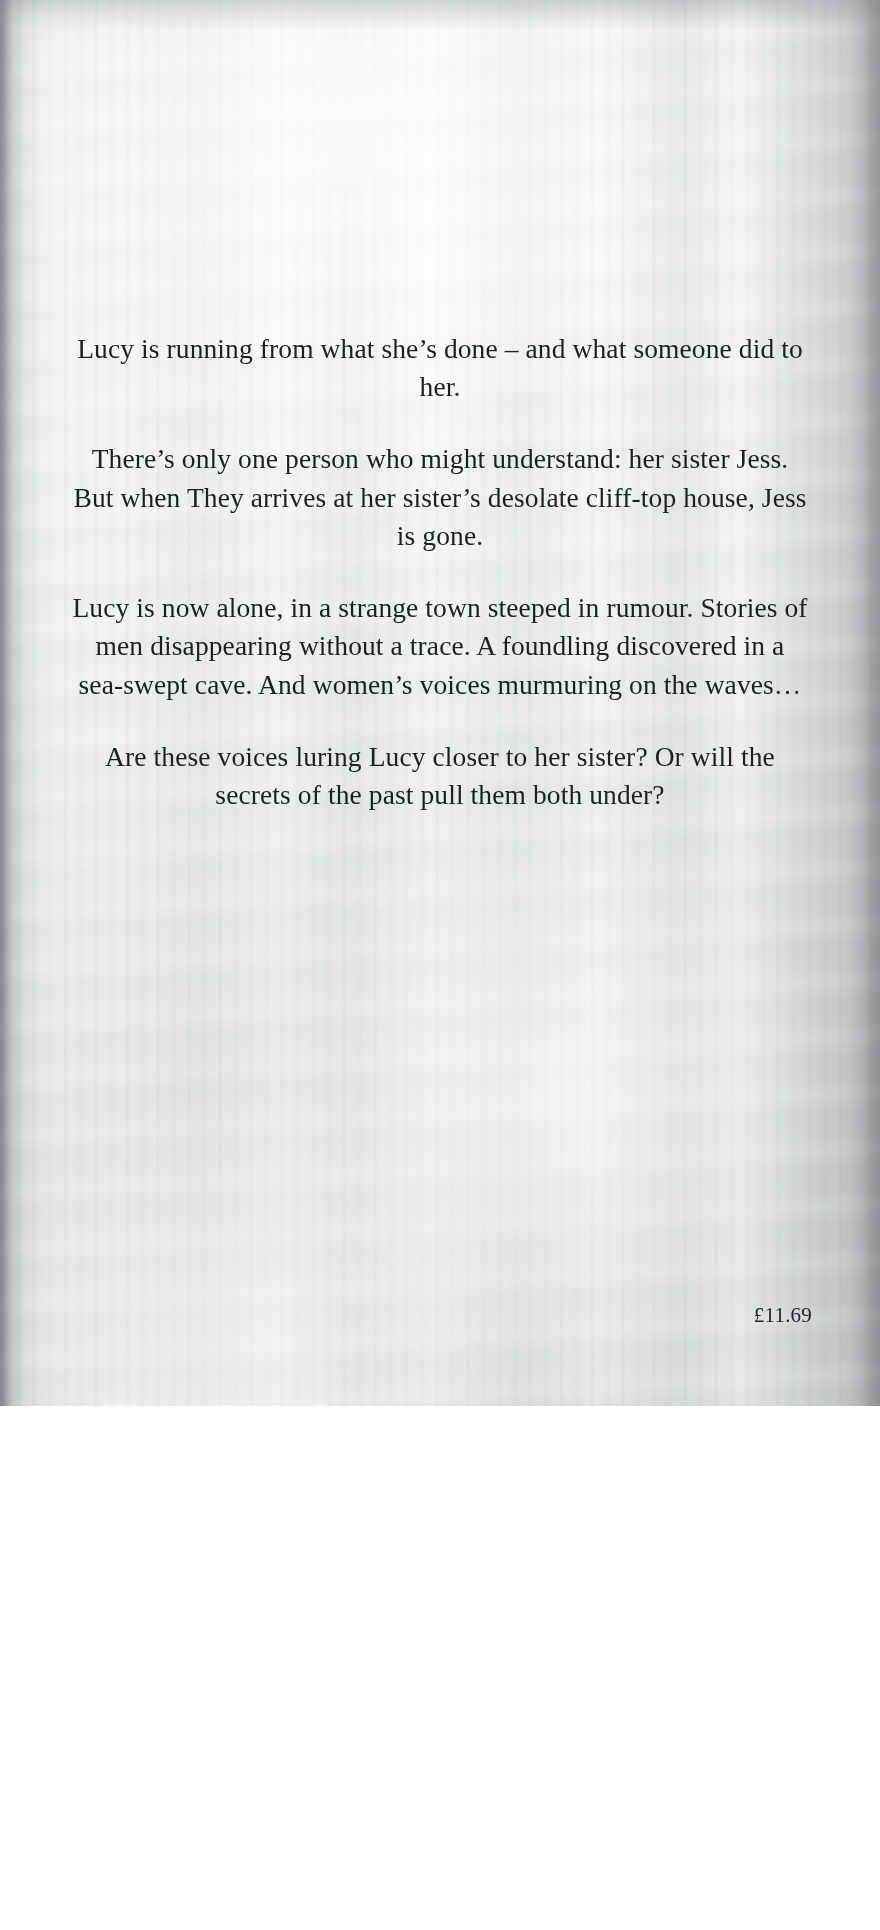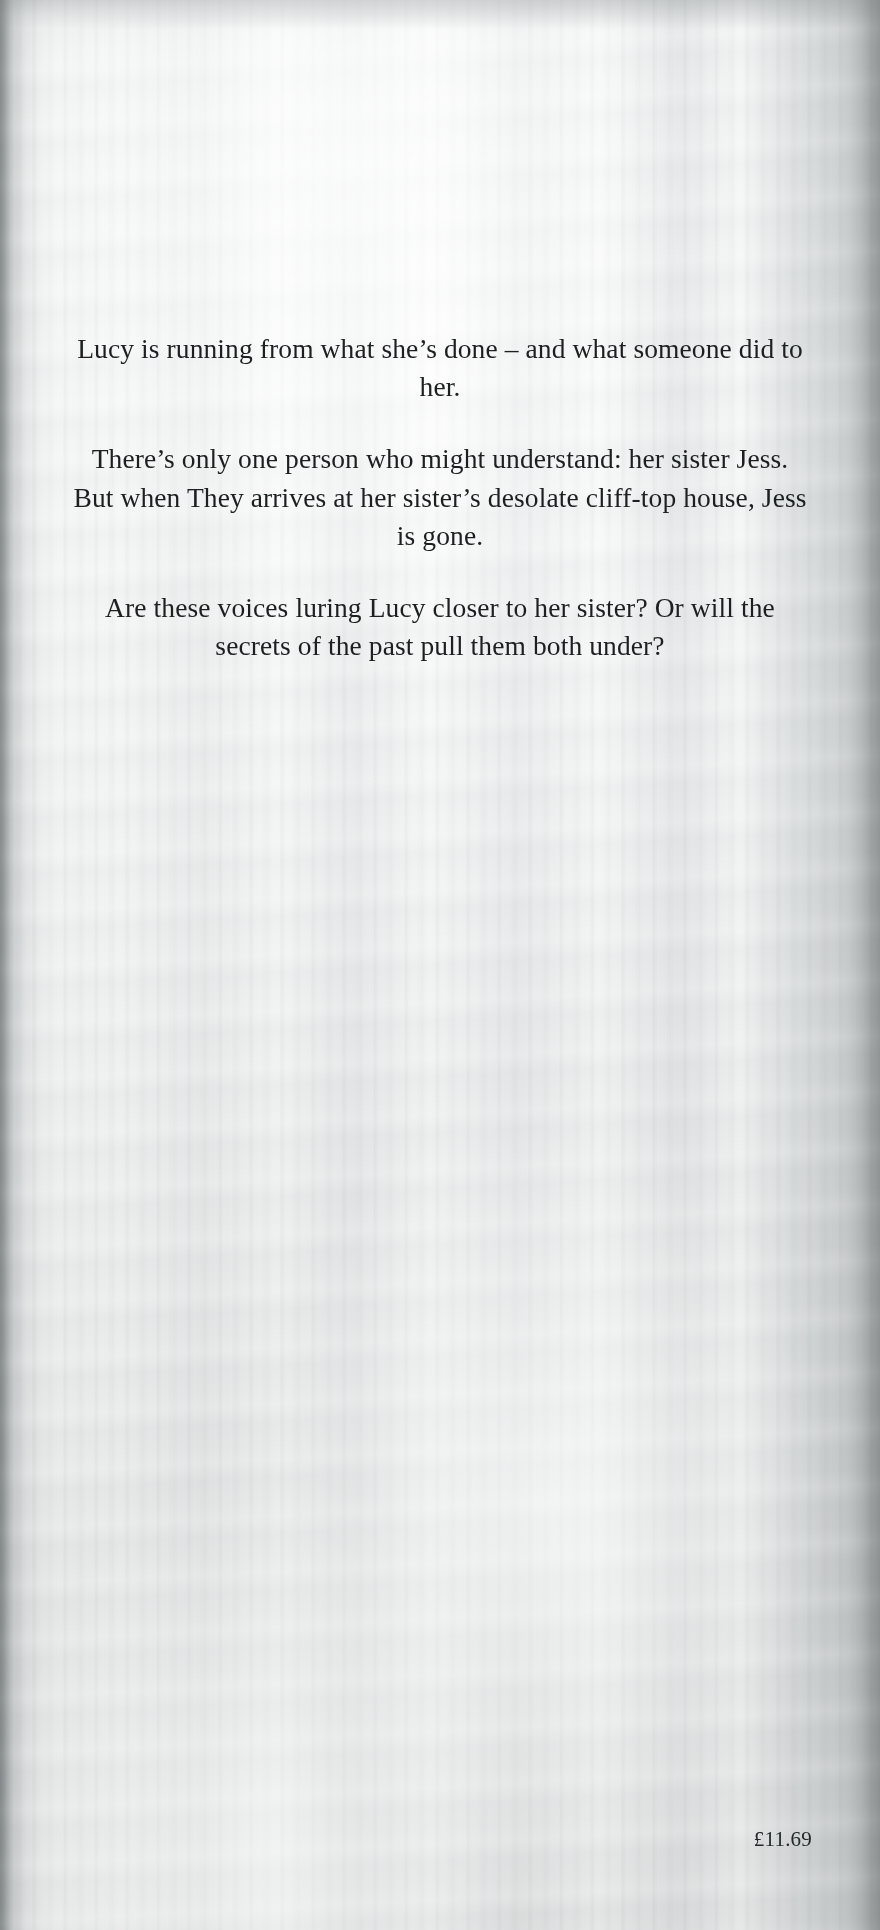--- a/index.html
+++ b/index.html
@@ -17,7 +17,7 @@
   .jacket {
     position: relative;
     width: 880px;
-    height: 1930px;
+    height: 1406px;
     overflow: hidden;
     background: #e9eaea;
   }

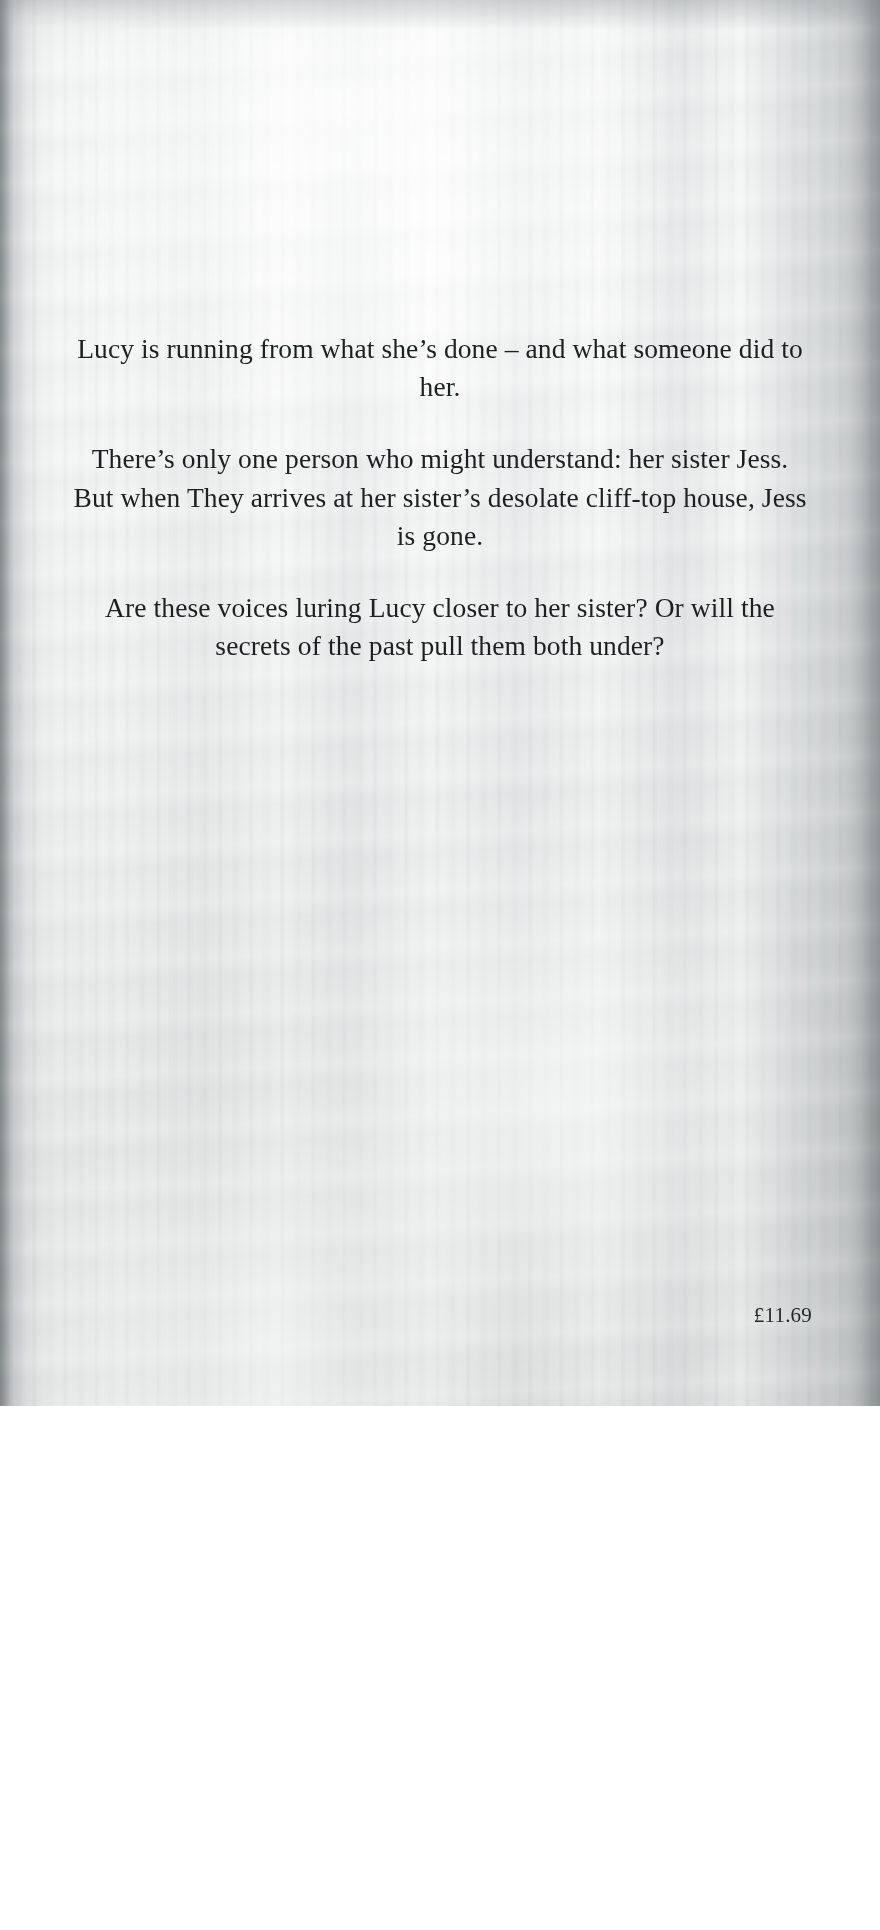--- a/index.html
+++ b/index.html
@@ -160,6 +160,7 @@
   <div class="blurb">
     <p>Lucy is running from what she’s done – and what someone did to her.</p>
     <p>There’s only one person who might understand: her sister Jess. But when They arrives at her sister’s desolate cliff-top house, Jess is gone.</p>
+    <p>Lucy is now alone, in a strange town steeped in rumour. Stories of men disappearing without a trace. A foundling discovered in a sea-swept cave. And women’s voices murmuring on the waves…</p>
     <p>Are these voices luring Lucy closer to her sister? Or will the secrets of the past pull them both under?</p>
   </div>
 

